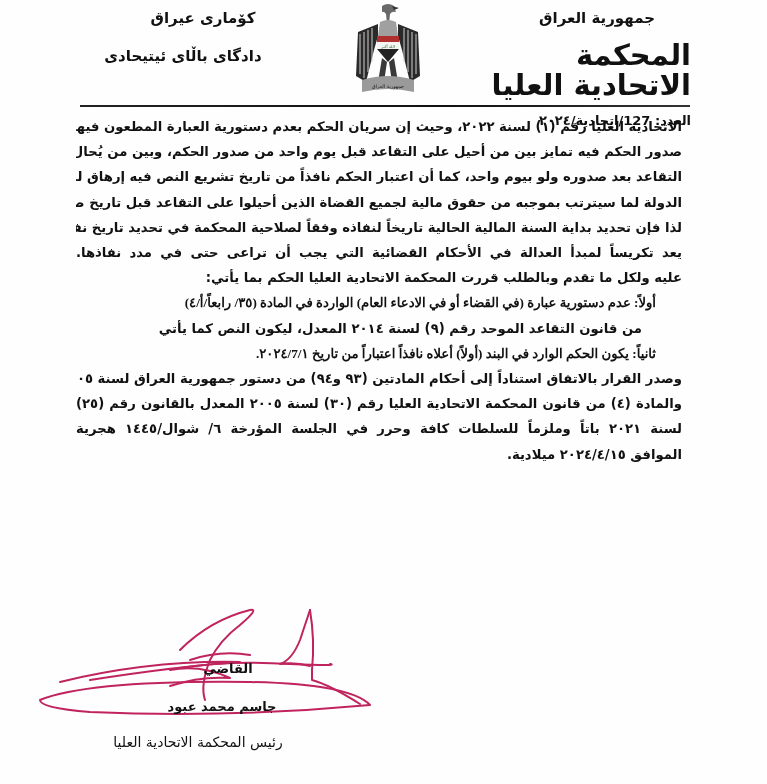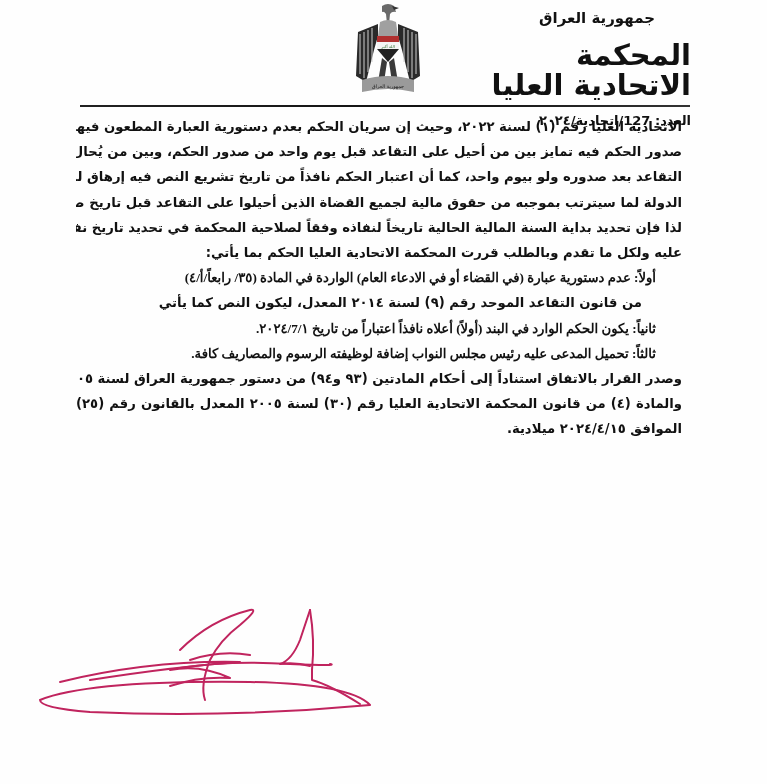--- a/index.html
+++ b/index.html
@@ -192,6 +192,10 @@
     <text x="36" y="86" font-size="5" text-anchor="middle" fill="#222" font-family="DejaVu Sans, sans-serif">جمهورية العراق</text>
   </svg>
 
+  <div class="hdr-left">
+    <div class="kurd1">كۆمارى عيراق</div>
+    <div class="kurd2">دادگاى باڵاى ئيتيحادى</div>
+  </div>
 
   <div class="rule"></div>
 

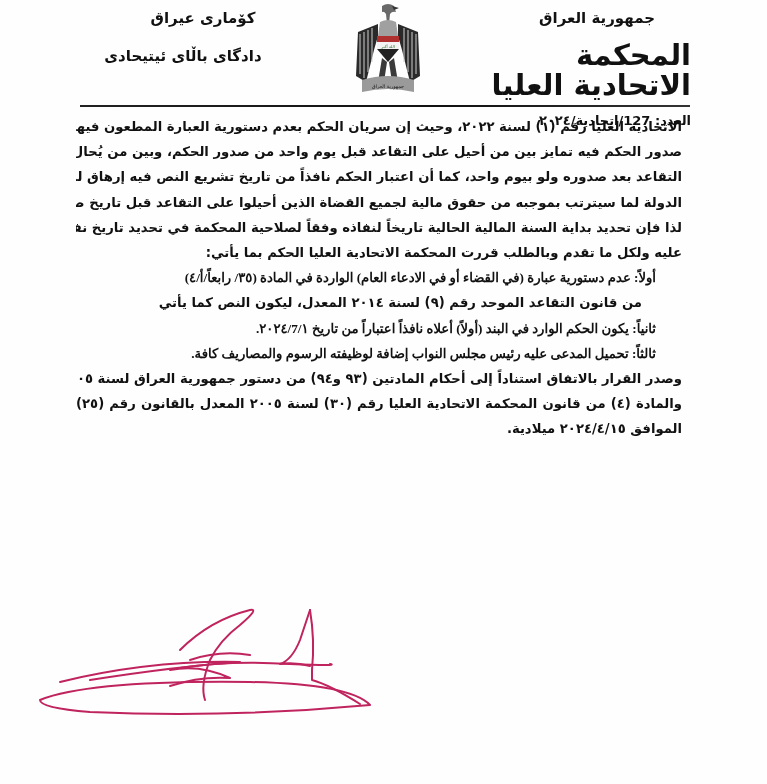--- a/index.html
+++ b/index.html
@@ -205,6 +205,7 @@
     <p class="line">التقاعد بعد صدوره ولو بيوم واحد، كما أن اعتبار الحكم نافذاً من تاريخ تشريع النص فيه إرهاق لميزانية</p>
     <p class="line">الدولة لما سيترتب بموجبه من حقوق مالية لجميع القضاة الذين أحيلوا على التقاعد قبل تاريخ صدوره،</p>
     <p class="line">لذا فإن تحديد بداية السنة المالية الحالية تاريخاً لنفاذه وفقاً لصلاحية المحكمة في تحديد تاريخ نفاذ الحكم،</p>
+    <p class="line">يعد تكريساً لمبدأ العدالة في الأحكام القضائية التي يجب أن تراعى حتى في مدد نفاذها.</p>
     <p class="line last">عليه ولكل ما تقدم وبالطلب قررت المحكمة الاتحادية العليا الحكم بما يأتي:</p>
 
     <p class="line last item">أولاً: عدم دستورية عبارة (في القضاء أو في الادعاء العام) الواردة في المادة (٣٥/ رابعاً/أ/٤)</p>

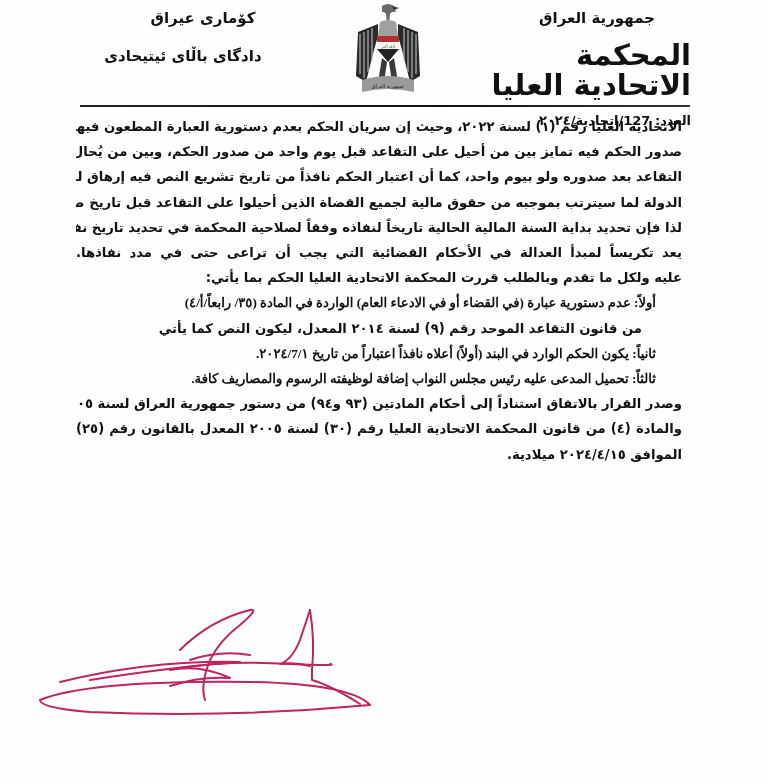--- a/index.html
+++ b/index.html
@@ -211,7 +211,6 @@
     <p class="line last item">أولاً: عدم دستورية عبارة (في القضاء أو في الادعاء العام) الواردة في المادة (٣٥/ رابعاً/أ/٤)</p>
     <p class="line last item-cont">من قانون التقاعد الموحد رقم (٩) لسنة ٢٠١٤ المعدل، ليكون النص كما يأتي</p>
     <p class="line last item">ثانياً: يكون الحكم الوارد في البند (أولاً) أعلاه نافذاً اعتباراً من تاريخ ٢٠٢٤/7/١.</p>
-    <p class="line last item">ثالثاً: تحميل المدعى عليه رئيس مجلس النواب إضافة لوظيفته الرسوم والمصاريف كافة.</p>
 
     <p class="line">وصدر القرار بالاتفاق استناداً إلى أحكام المادتين (٩٣ و٩٤) من دستور جمهورية العراق لسنة ٢٠٠٥</p>
     <p class="line">والمادة (٤) من قانون المحكمة الاتحادية العليا رقم (٣٠) لسنة ٢٠٠٥ المعدل بالقانون رقم (٢٥)</p>

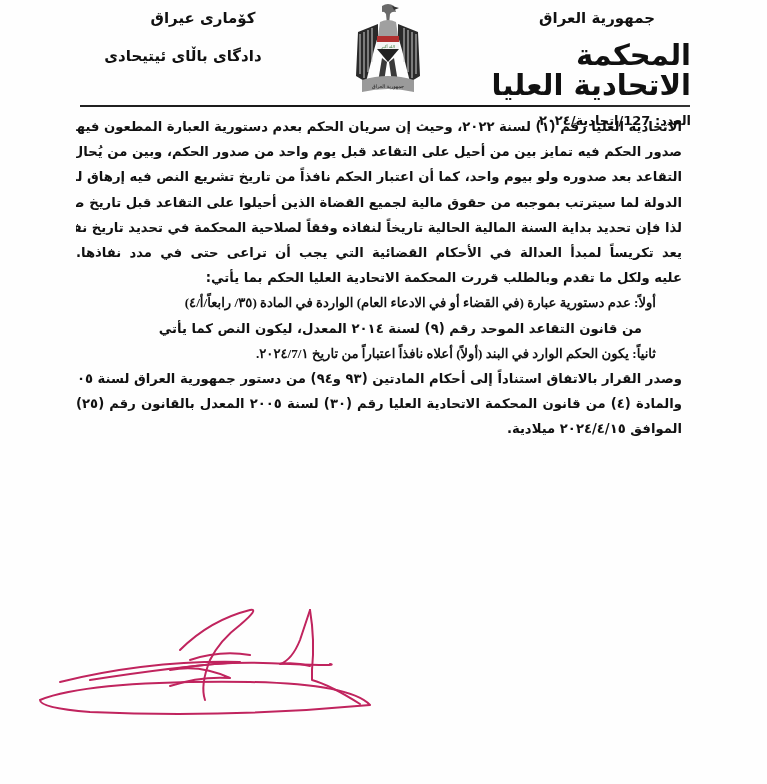--- a/index.html
+++ b/index.html
@@ -214,6 +214,7 @@
 
     <p class="line">وصدر القرار بالاتفاق استناداً إلى أحكام المادتين (٩٣ و٩٤) من دستور جمهورية العراق لسنة ٢٠٠٥</p>
     <p class="line">والمادة (٤) من قانون المحكمة الاتحادية العليا رقم (٣٠) لسنة ٢٠٠٥ المعدل بالقانون رقم (٢٥)</p>
+    <p class="line">لسنة ٢٠٢١ باتاً وملزماً للسلطات كافة وحرر في الجلسة المؤرخة ٦/ شوال/١٤٤٥ هجرية</p>
     <p class="line last">الموافق ٢٠٢٤/٤/١٥ ميلادية.</p>
   </div>
 

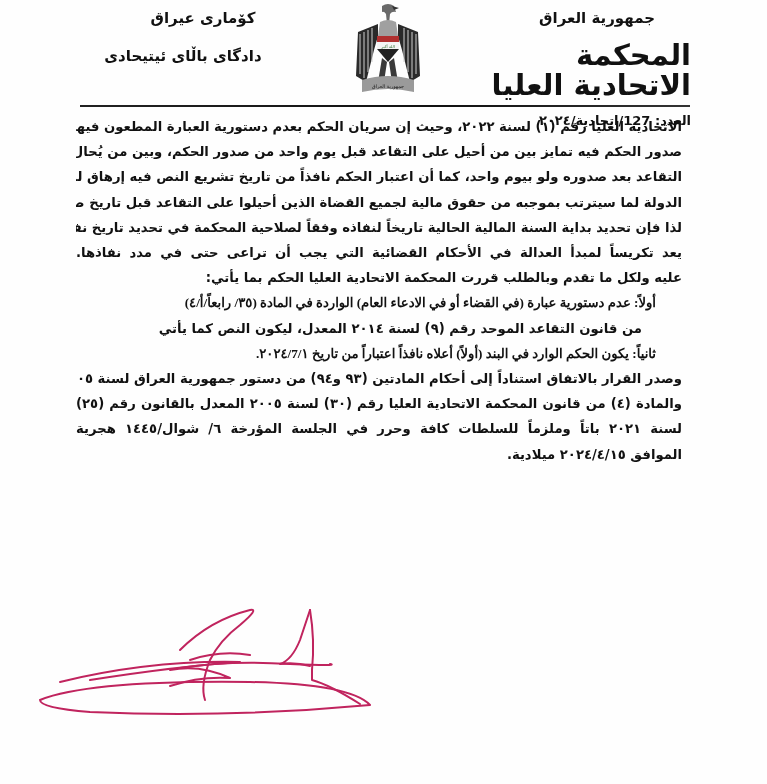--- a/index.html
+++ b/index.html
@@ -231,6 +231,11 @@
     </g>
   </svg>
 
+  <div class="sig-block">
+    <div class="title">القاضي</div>
+    <div class="name">جاسم محمد عبود</div>
+    <div class="role">رئيس المحكمة الاتحادية العليا</div>
+  </div>
 
 </div>
 

